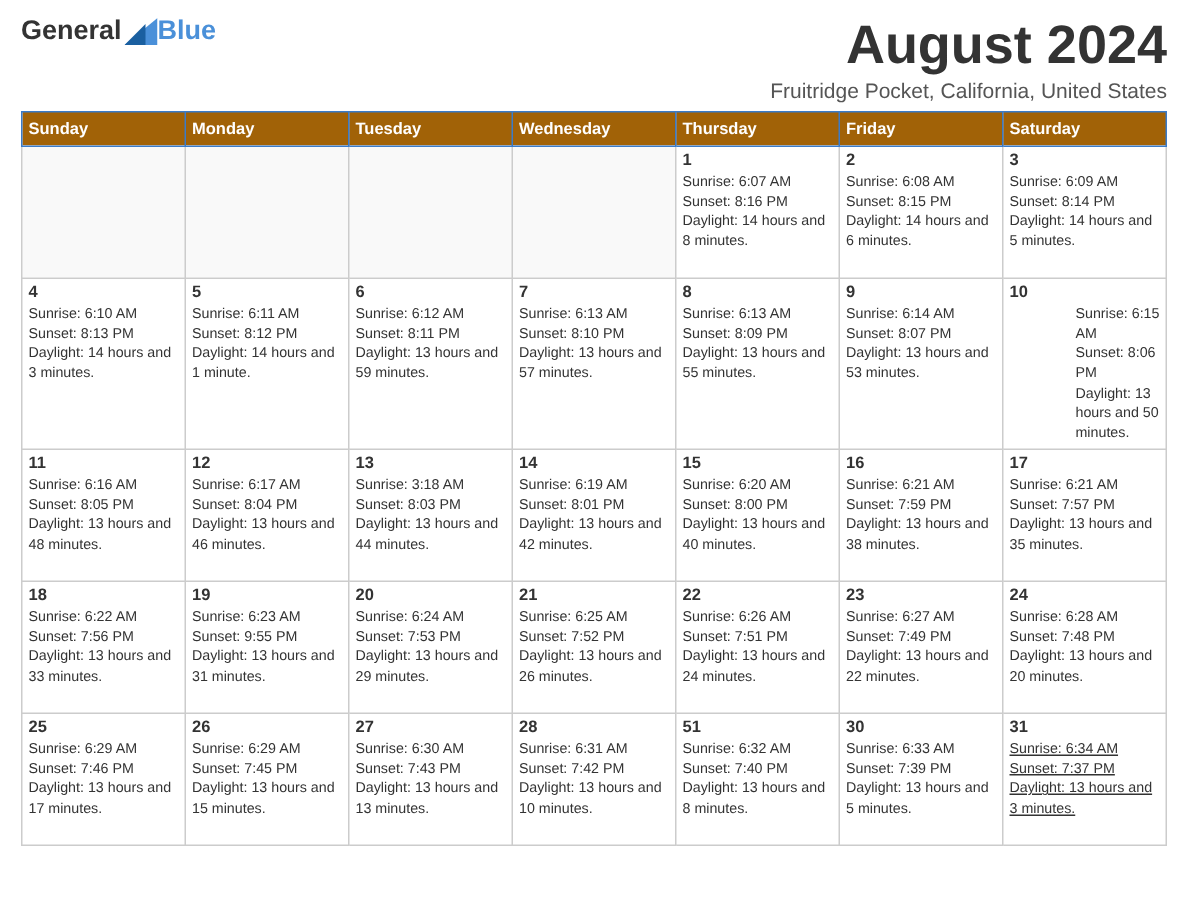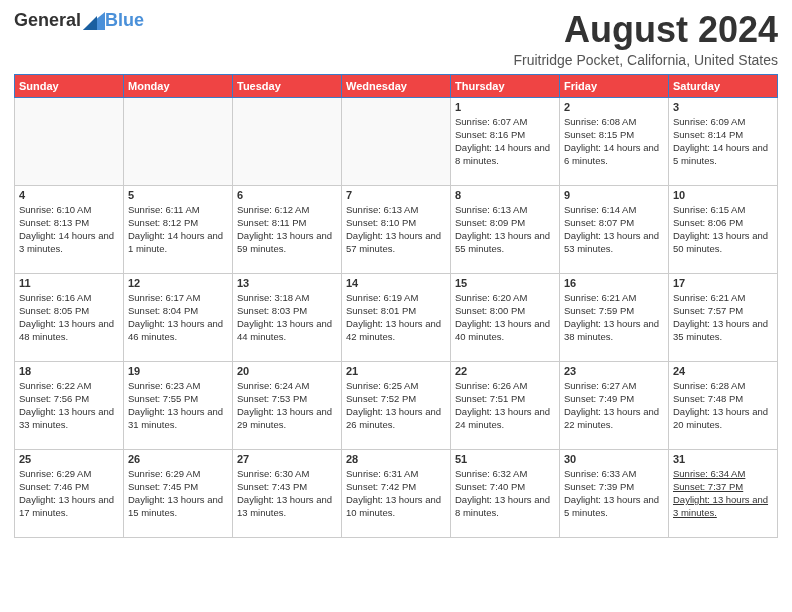--- a/index.html
+++ b/index.html
@@ -64,7 +64,7 @@
       table-layout: fixed;
     }
     .calendar-table th {
-      background-color: #ef4444;
+      background-color: #a16207;
       color: #fff;
       font-size: 11px;
       font-weight: bold;

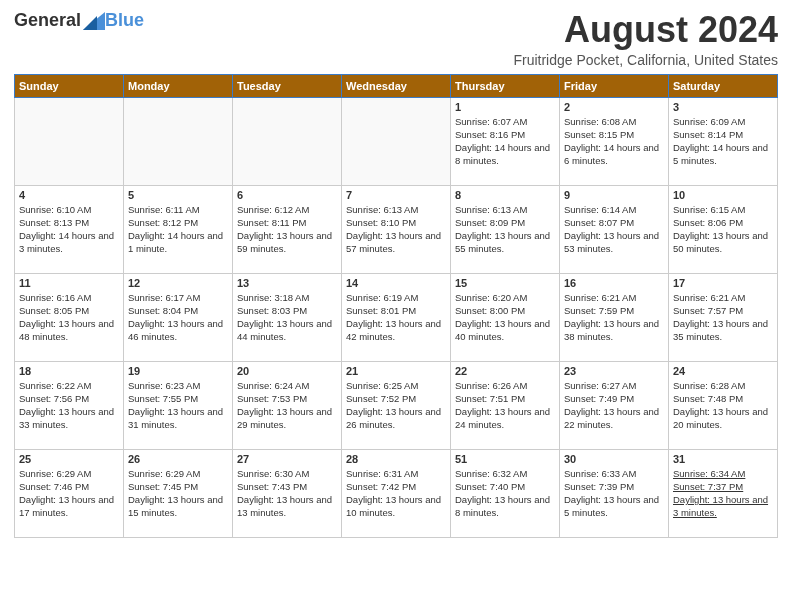--- a/index.html
+++ b/index.html
@@ -207,7 +207,7 @@
           </td>
           <td>
             <span class="day-number">10</span>
-            <div class="day-info" style="white-space: pre-line;">Sunrise: 6:15 AM
+            <div class="day-info" style="white-space: pre-line; margin-left: 44px;">Sunrise: 6:15 AM
 Sunset: 8:06 PM
 Daylight: 13 hours and 50 minutes.</div>
           </td>

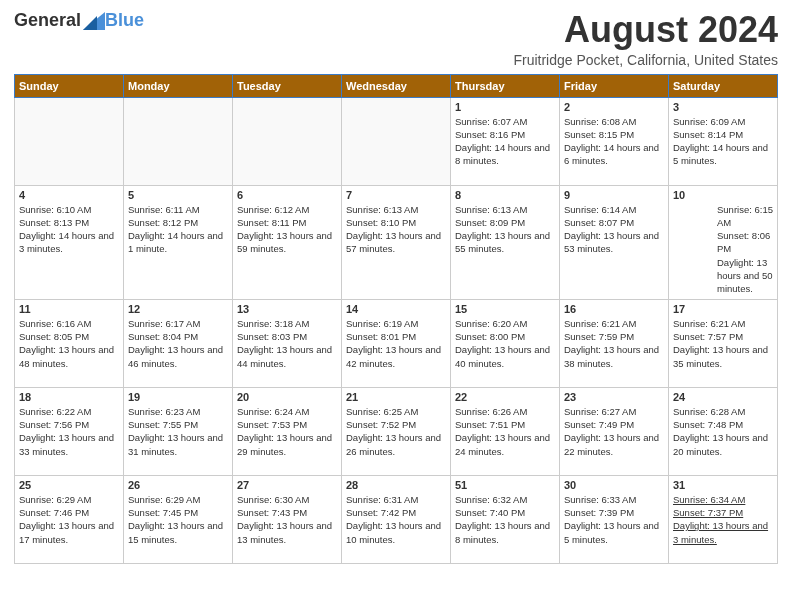--- a/index.html
+++ b/index.html
@@ -266,7 +266,7 @@
           <td>
             <span class="day-number">19</span>
             <div class="day-info" style="white-space: pre-line;">Sunrise: 6:23 AM
-Sunset: 7:55 PM
+Sunset: 9:55 PM
 Daylight: 13 hours and 31 minutes.</div>
           </td>
           <td>

